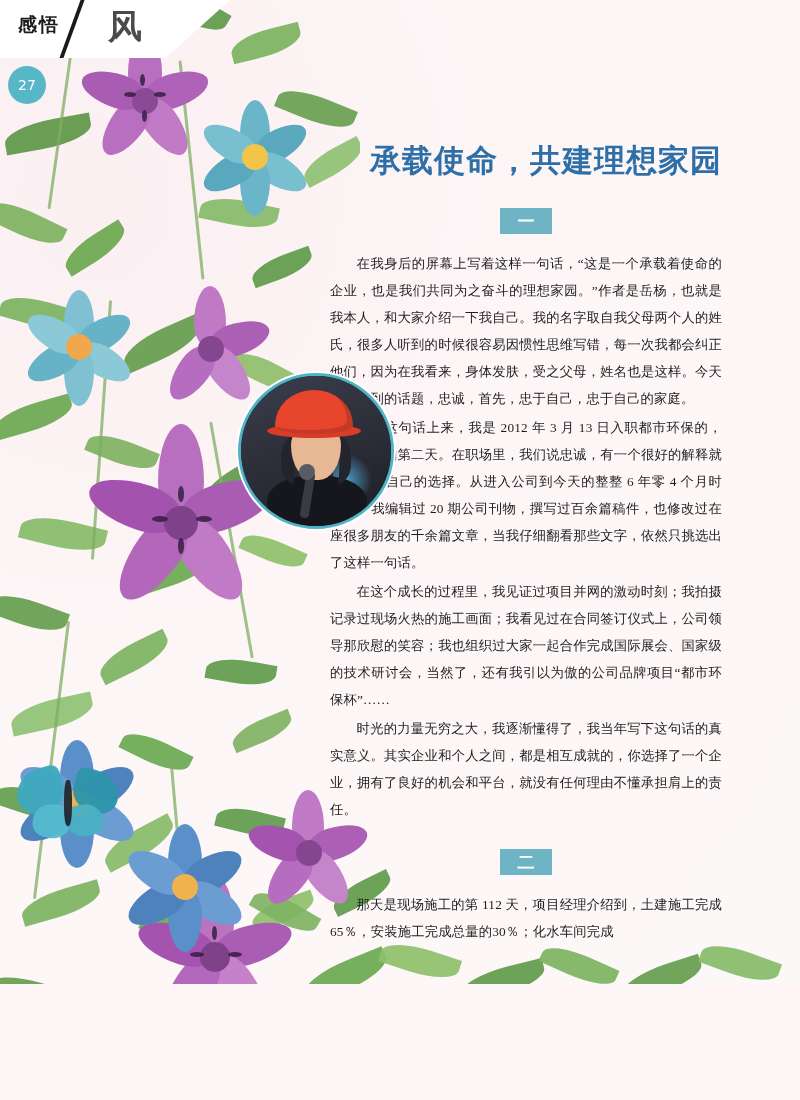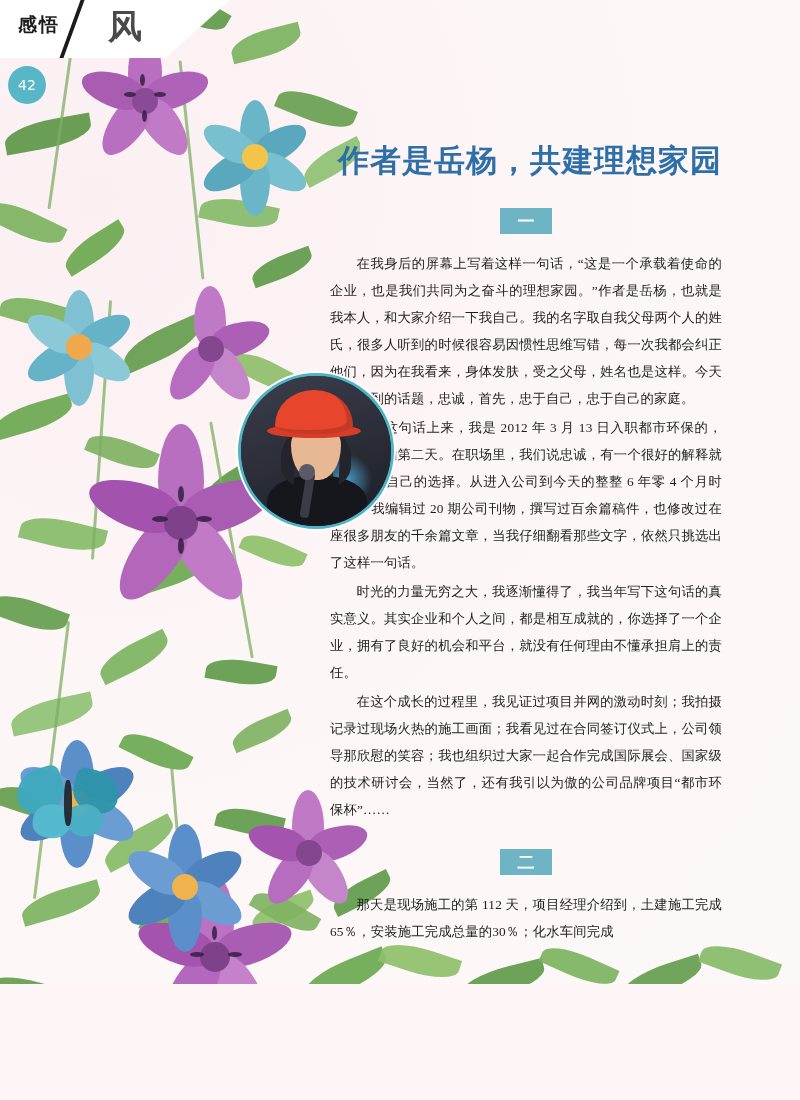--- a/index.html
+++ b/index.html
@@ -447,7 +447,7 @@
     <div class="masthead-brand">风</div>
   </div>
 
-  <div class="page-number-badge">42</div>
+  <div class="page-number-badge">27</div>
 
   <div class="photo-circle">
     <div class="photo-bg"></div>

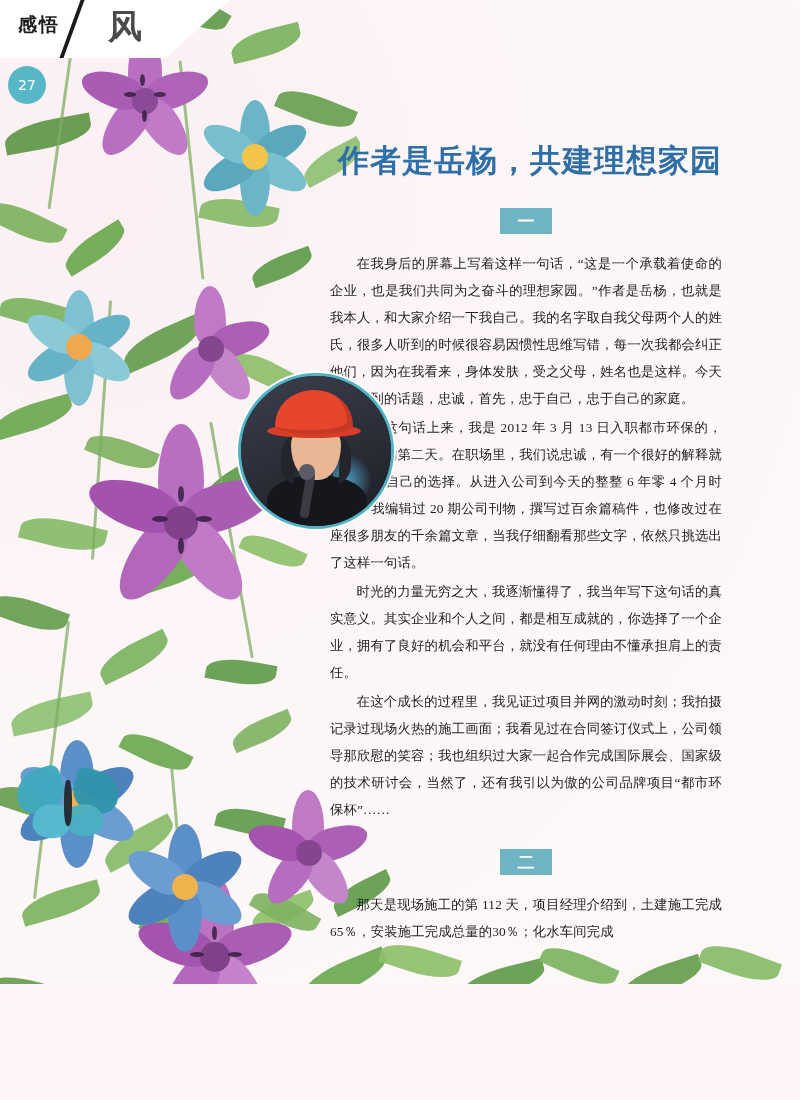--- a/index.html
+++ b/index.html
@@ -462,7 +462,7 @@
   </div>
 
   <div class="article">
-    <h1 class="article-title">作者是岳杨，共建理想家园</h1>
+    <h1 class="article-title">承载使命，共建理想家园</h1>
 
     <div class="section-marker">
       <span>一</span>

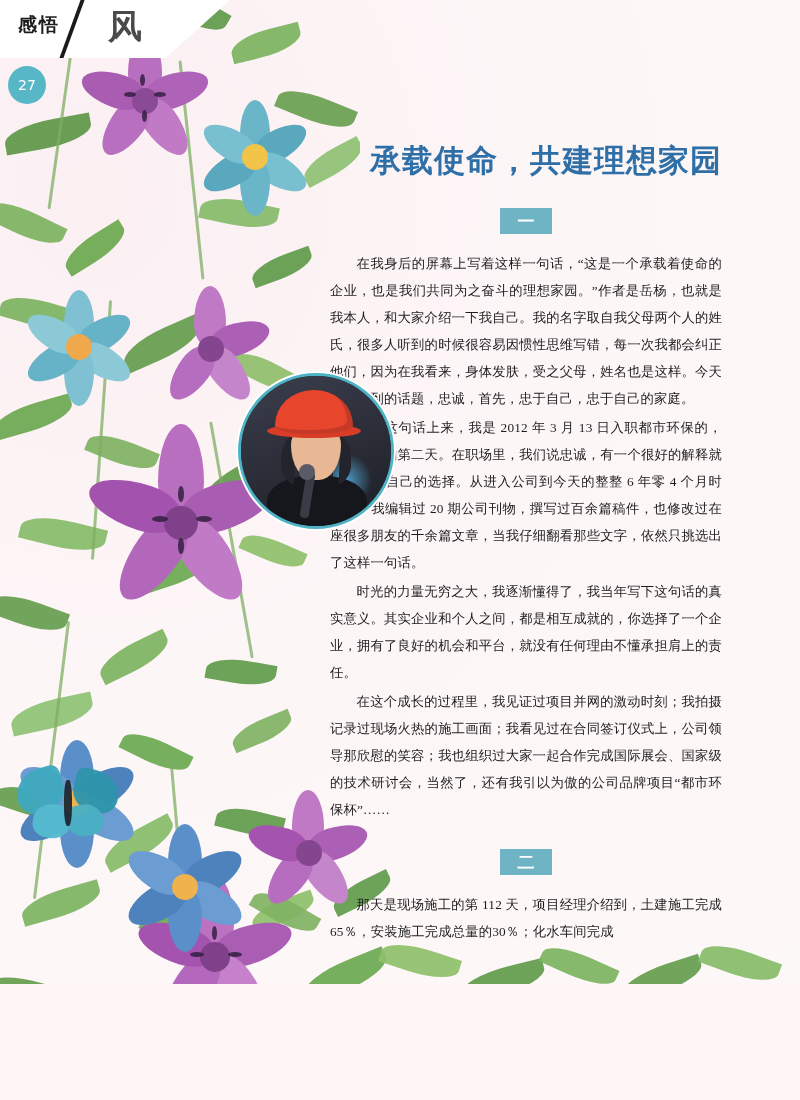--- a/index.html
+++ b/index.html
@@ -470,8 +470,8 @@
 
     <p class="body">在我身后的屏幕上写着这样一句话，“这是一个承载着使命的企业，也是我们共同为之奋斗的理想家园。”作者是岳杨，也就是我本人，和大家介绍一下我自己。我的名字取自我父母两个人的姓氏，很多人听到的时候很容易因惯性思维写错，每一次我都会纠正他们，因为在我看来，身体发肤，受之父母，姓名也是这样。今天我们谈到的话题，忠诚，首先，忠于自己，忠于自己的家庭。</p>
     <p class="body">回到这句话上来，我是 2012 年 3 月 13 日入职都市环保的，植树节后的第二天。在职场里，我们说忠诚，有一个很好的解释就是，忠于自己的选择。从进入公司到今天的整整 6 年零 4 个月时间里，我编辑过 20 期公司刊物，撰写过百余篇稿件，也修改过在座很多朋友的千余篇文章，当我仔细翻看那些文字，依然只挑选出了这样一句话。</p>
+    <p class="body">在这个成长的过程里，我见证过项目并网的激动时刻；我拍摄记录过现场火热的施工画面；我看见过在合同签订仪式上，公司领导那欣慰的笑容；我也组织过大家一起合作完成国际展会、国家级的技术研讨会，当然了，还有我引以为傲的公司品牌项目“都市环保杯”……</p>
     <p class="body">时光的力量无穷之大，我逐渐懂得了，我当年写下这句话的真实意义。其实企业和个人之间，都是相互成就的，你选择了一个企业，拥有了良好的机会和平台，就没有任何理由不懂承担肩上的责任。</p>
-    <p class="body">在这个成长的过程里，我见证过项目并网的激动时刻；我拍摄记录过现场火热的施工画面；我看见过在合同签订仪式上，公司领导那欣慰的笑容；我也组织过大家一起合作完成国际展会、国家级的技术研讨会，当然了，还有我引以为傲的公司品牌项目“都市环保杯”……</p>
 
     <div class="section-marker" style="margin-top:26px;">
       <span>二</span>

